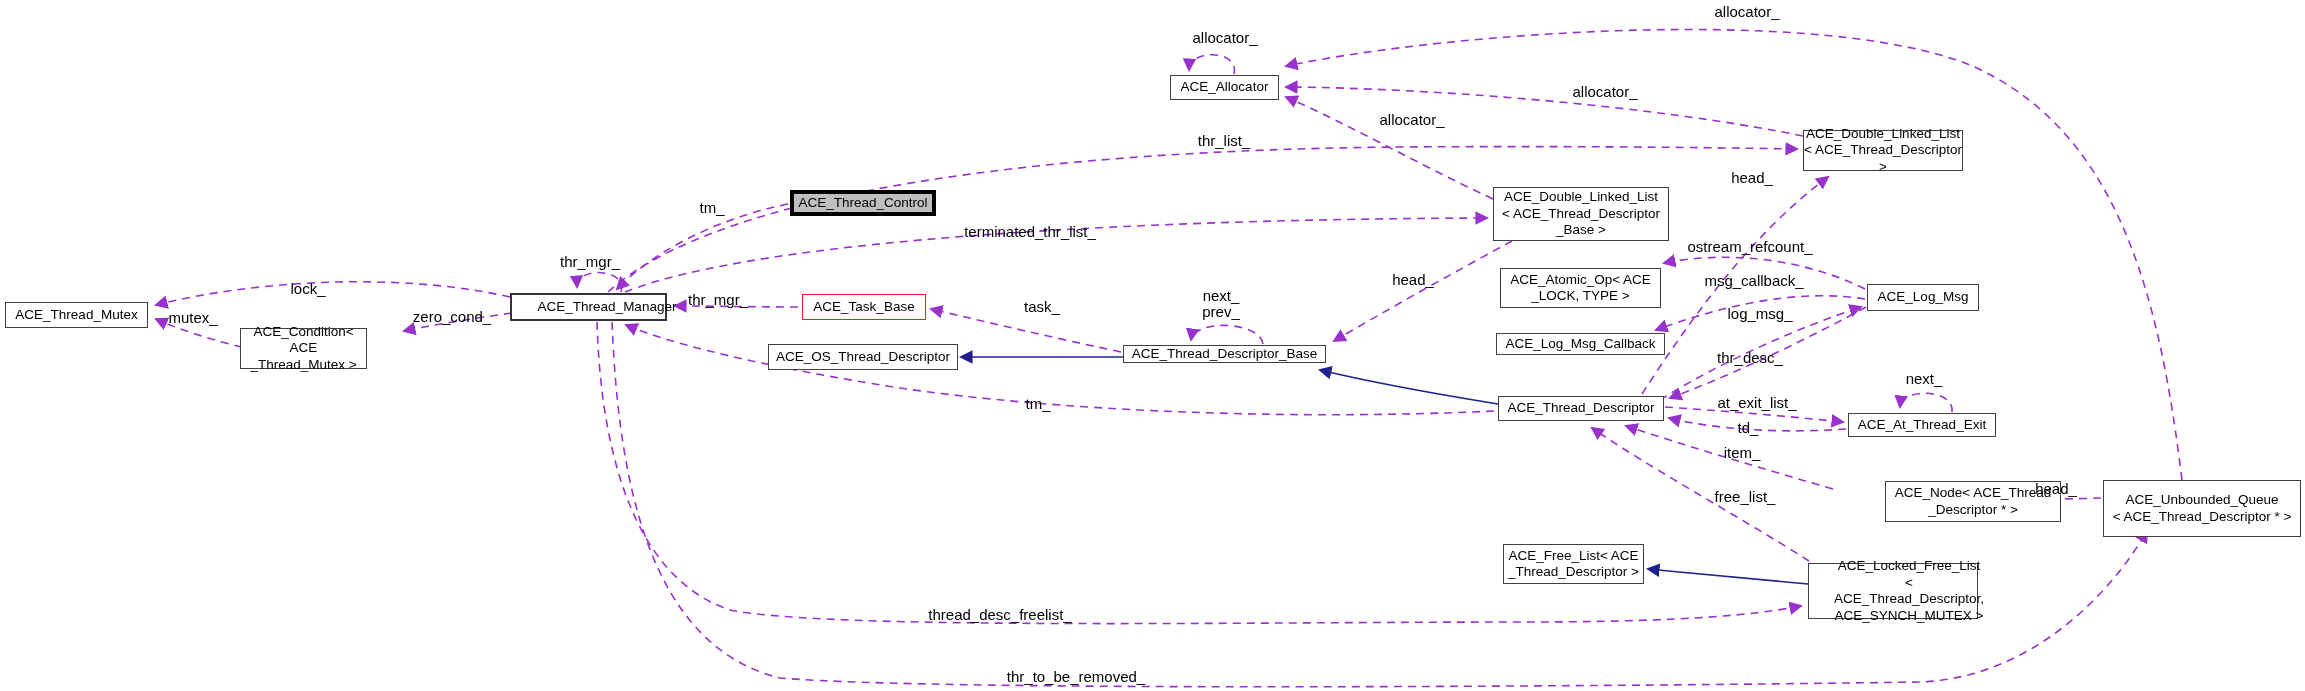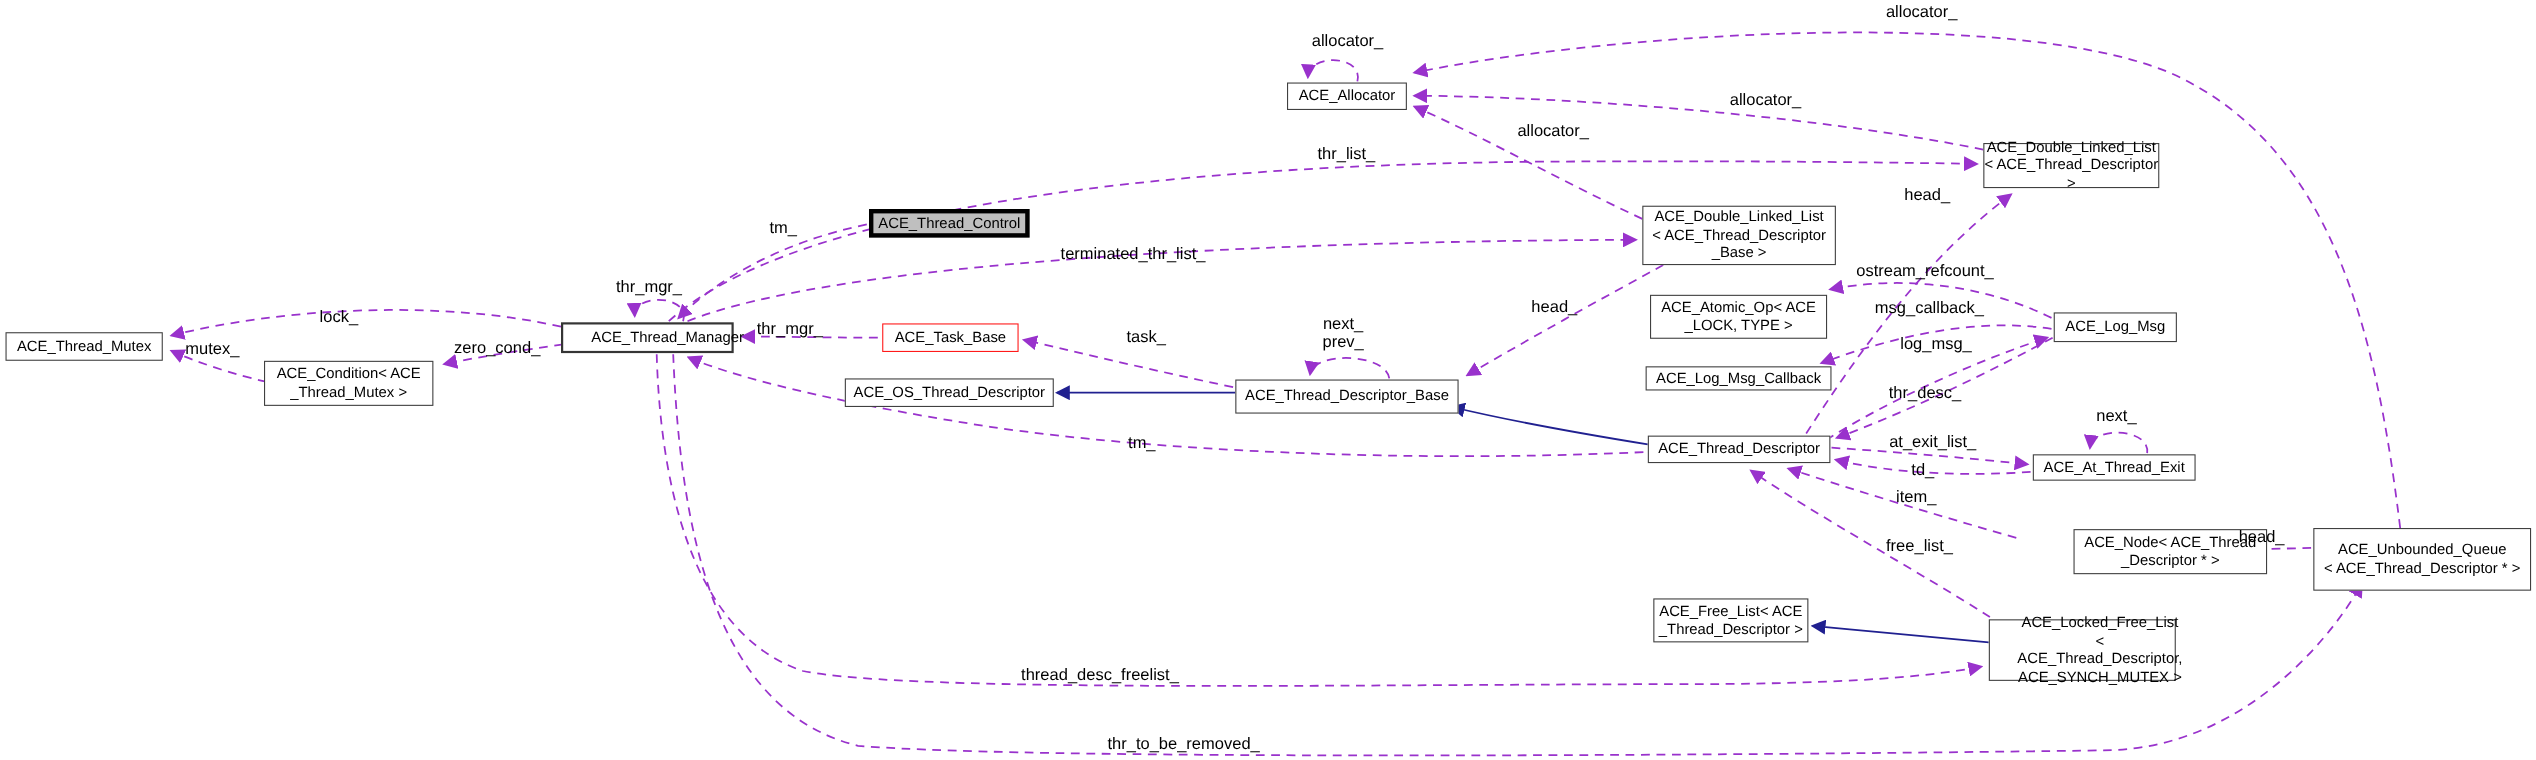--- a/index.html
+++ b/index.html
@@ -68,7 +68,7 @@
   </svg>
   <div id="node-layer">
       <div class="node" style="left: 5px; top: 302px; width: 143px; height: 26px;">ACE_Thread_Mutex</div>
-      <div class="node" style="left: 240px; top: 328px; width: 154px; height: 41px;">ACE_Condition&lt; ACE
+      <div class="node" style="left: 240px; top: 328px; width: 127px; height: 41px;">ACE_Condition&lt; ACE
 _Thread_Mutex &gt;</div>
       <div class="node root" style="left: 510px; top: 293px; width: 157px; height: 28px;">ACE_Thread_Manager</div>
       <div class="node gray" style="left: 790px; top: 190px; width: 146px; height: 26px;">ACE_Thread_Control</div>

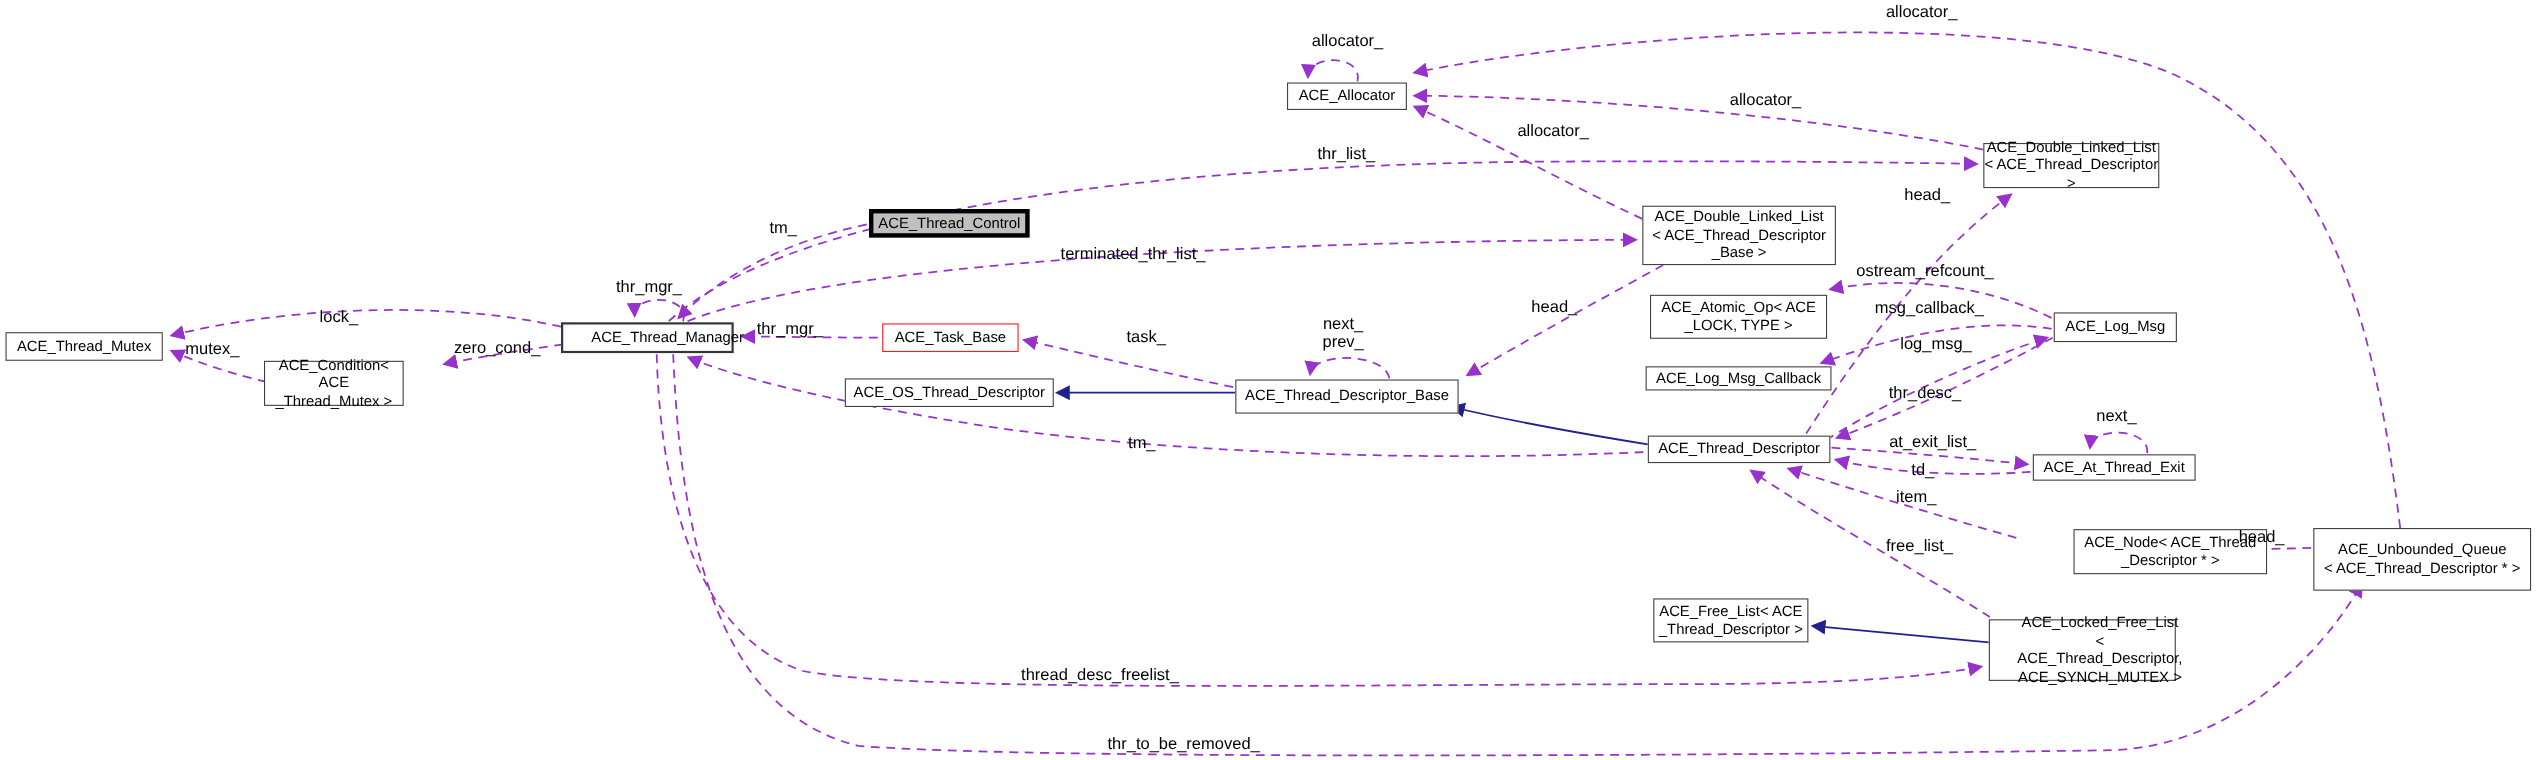--- a/index.html
+++ b/index.html
@@ -74,7 +74,7 @@
       <div class="node gray" style="left: 790px; top: 190px; width: 146px; height: 26px;">ACE_Thread_Control</div>
       <div class="node red" style="left: 802px; top: 294px; width: 124px; height: 26px;">ACE_Task_Base</div>
       <div class="node" style="left: 768px; top: 344px; width: 190px; height: 26px;">ACE_OS_Thread_Descriptor</div>
-      <div class="node" style="left: 1123px; top: 345px; width: 203px; height: 31px;">ACE_Thread_Descriptor_Base</div>
+      <div class="node" style="left: 1123px; top: 345px; width: 203px; height: 18px;">ACE_Thread_Descriptor_Base</div>
       <div class="node" style="left: 1493px; top: 187px; width: 176px; height: 54px;">ACE_Double_Linked_List
 &lt; ACE_Thread_Descriptor
 _Base &gt;</div>

